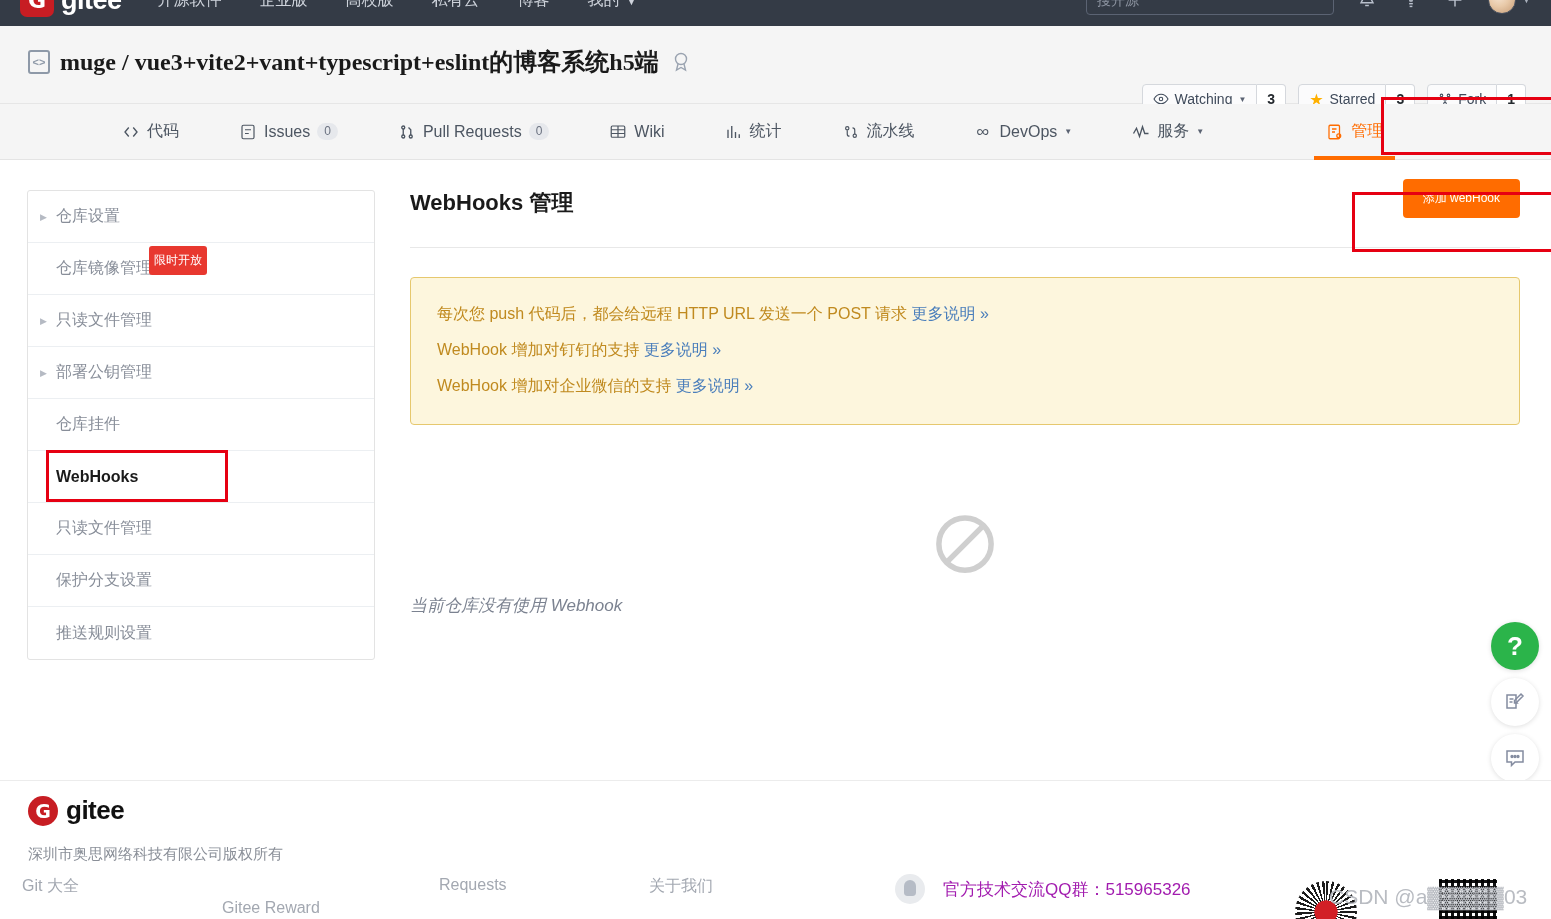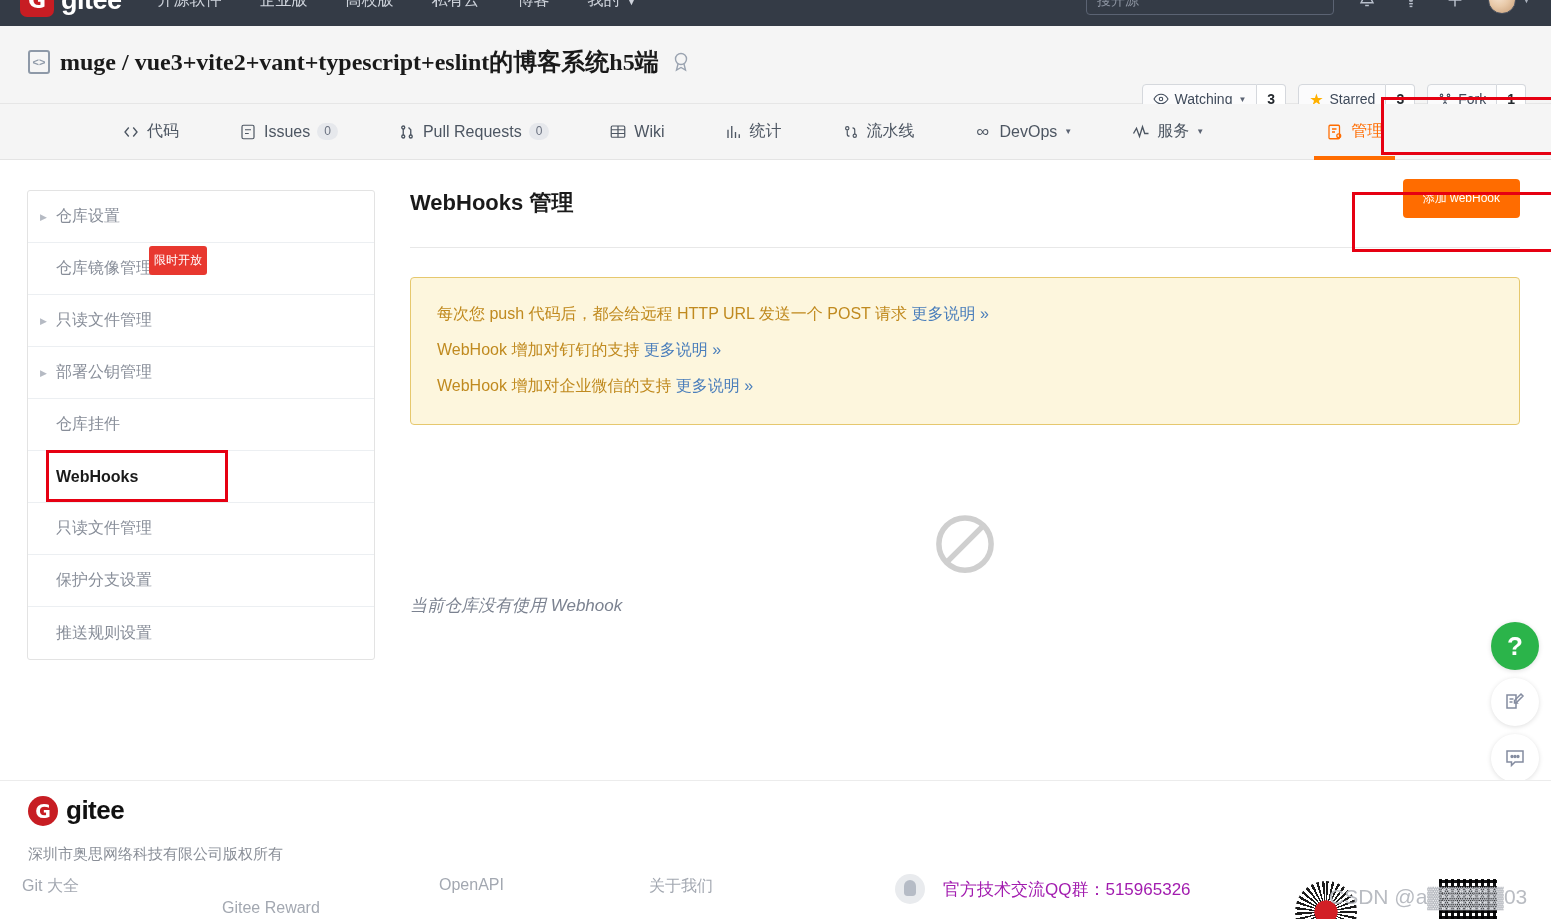--- a/index.html
+++ b/index.html
@@ -447,7 +447,7 @@
   <div class="foot-links">
     <div class="foot-link" style="width:200px;">Git 大全</div>
     <div class="foot-link" style="width:217px;margin-top:23px;">Gitee Reward</div>
-    <div class="foot-link" style="width:210px;">OpenAPI</div>
+    <div class="foot-link" style="width:210px;">Requests</div>
     <div class="foot-link">关于我们</div>
   </div>
   <div class="foot-qq">

